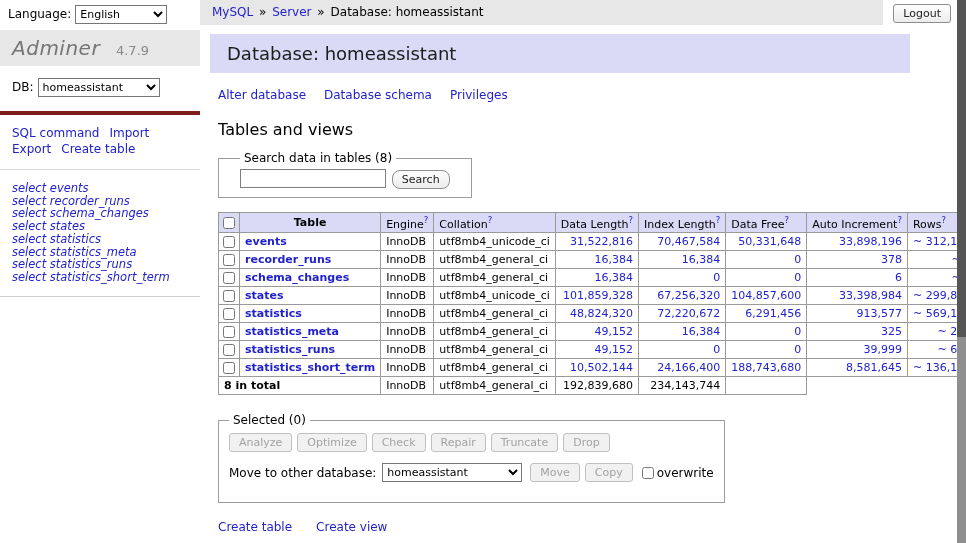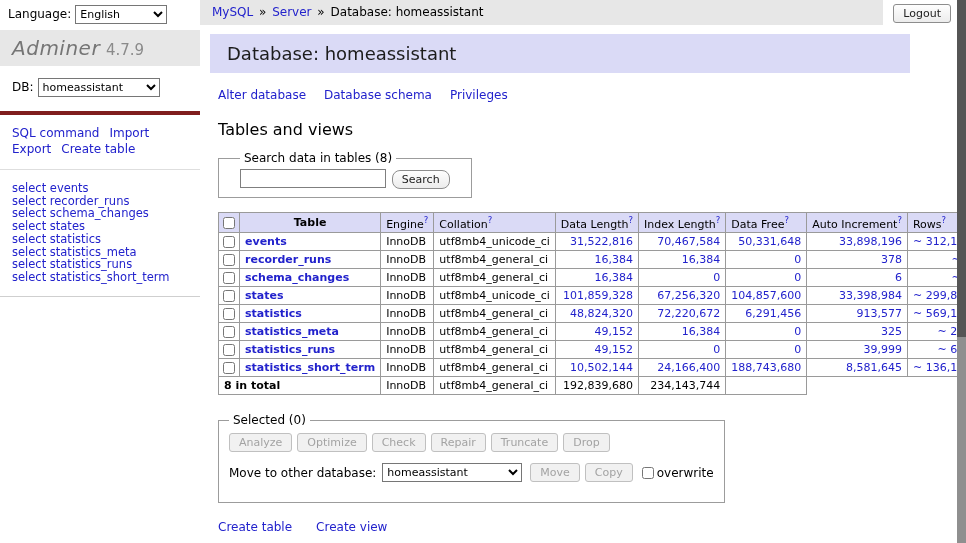--- a/index.html
+++ b/index.html
@@ -37,7 +37,7 @@
   .sidebar { position: absolute; left: 0; top: 30px; width: 200px; bottom: 0; }
   .logo { background: var(--bar, #e7e7e7); padding: 6px 12px; height: 36px; }
   .logo .app { font-style: italic; color: #757575; font-size: 20px; letter-spacing: .5px; }
-  .logo .ver { color: #8a8a8a; font-size: 15px; margin-left: 2px; }
+  .logo .ver { color: #8a8a8a; font-size: 13px; margin-left: 12px; }
   .db-block { padding: 12px 12px 14px; border-bottom: 4px solid #7f1d1d; }
   .db-block select { width: 122px; margin-left: 4px; }
   .sb-links { padding: 10px 12px 12px; border-bottom: 1px solid #dedede; line-height: 16px; }

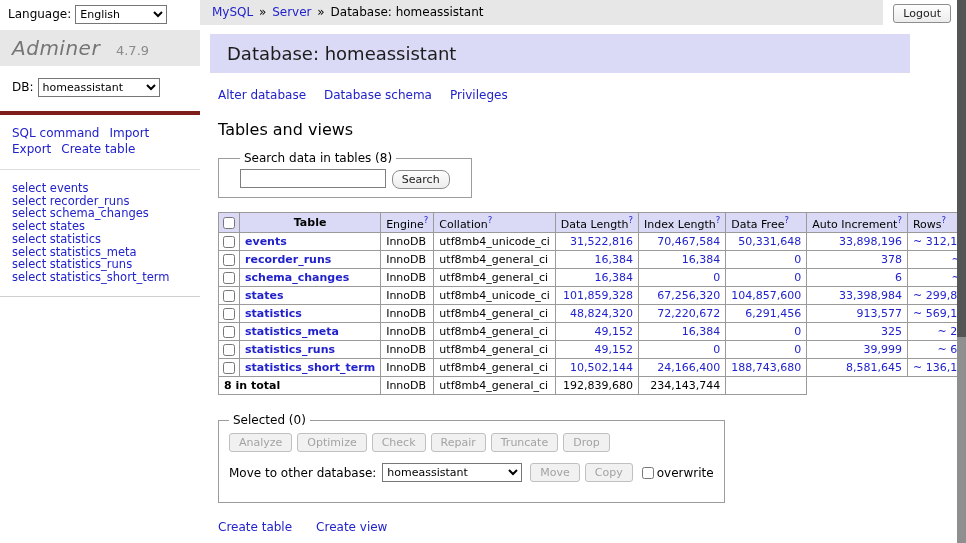--- a/index.html
+++ b/index.html
@@ -42,7 +42,7 @@
   .db-block select { width: 122px; margin-left: 4px; }
   .sb-links { padding: 10px 12px 12px; border-bottom: 1px solid #dedede; line-height: 16px; }
   .sb-links a { margin-right: 10px; }
-  .tables-list { padding: 12px; border-bottom: 1px solid #cfcfcf; }
+  .tables-list { padding: 12px; border-bottom: 1px solid #cfcfcf; font-style: italic; }
   .tables-list a { display: block; line-height: 12.7px; font-size: 11.5px; white-space: nowrap; }
 
   

